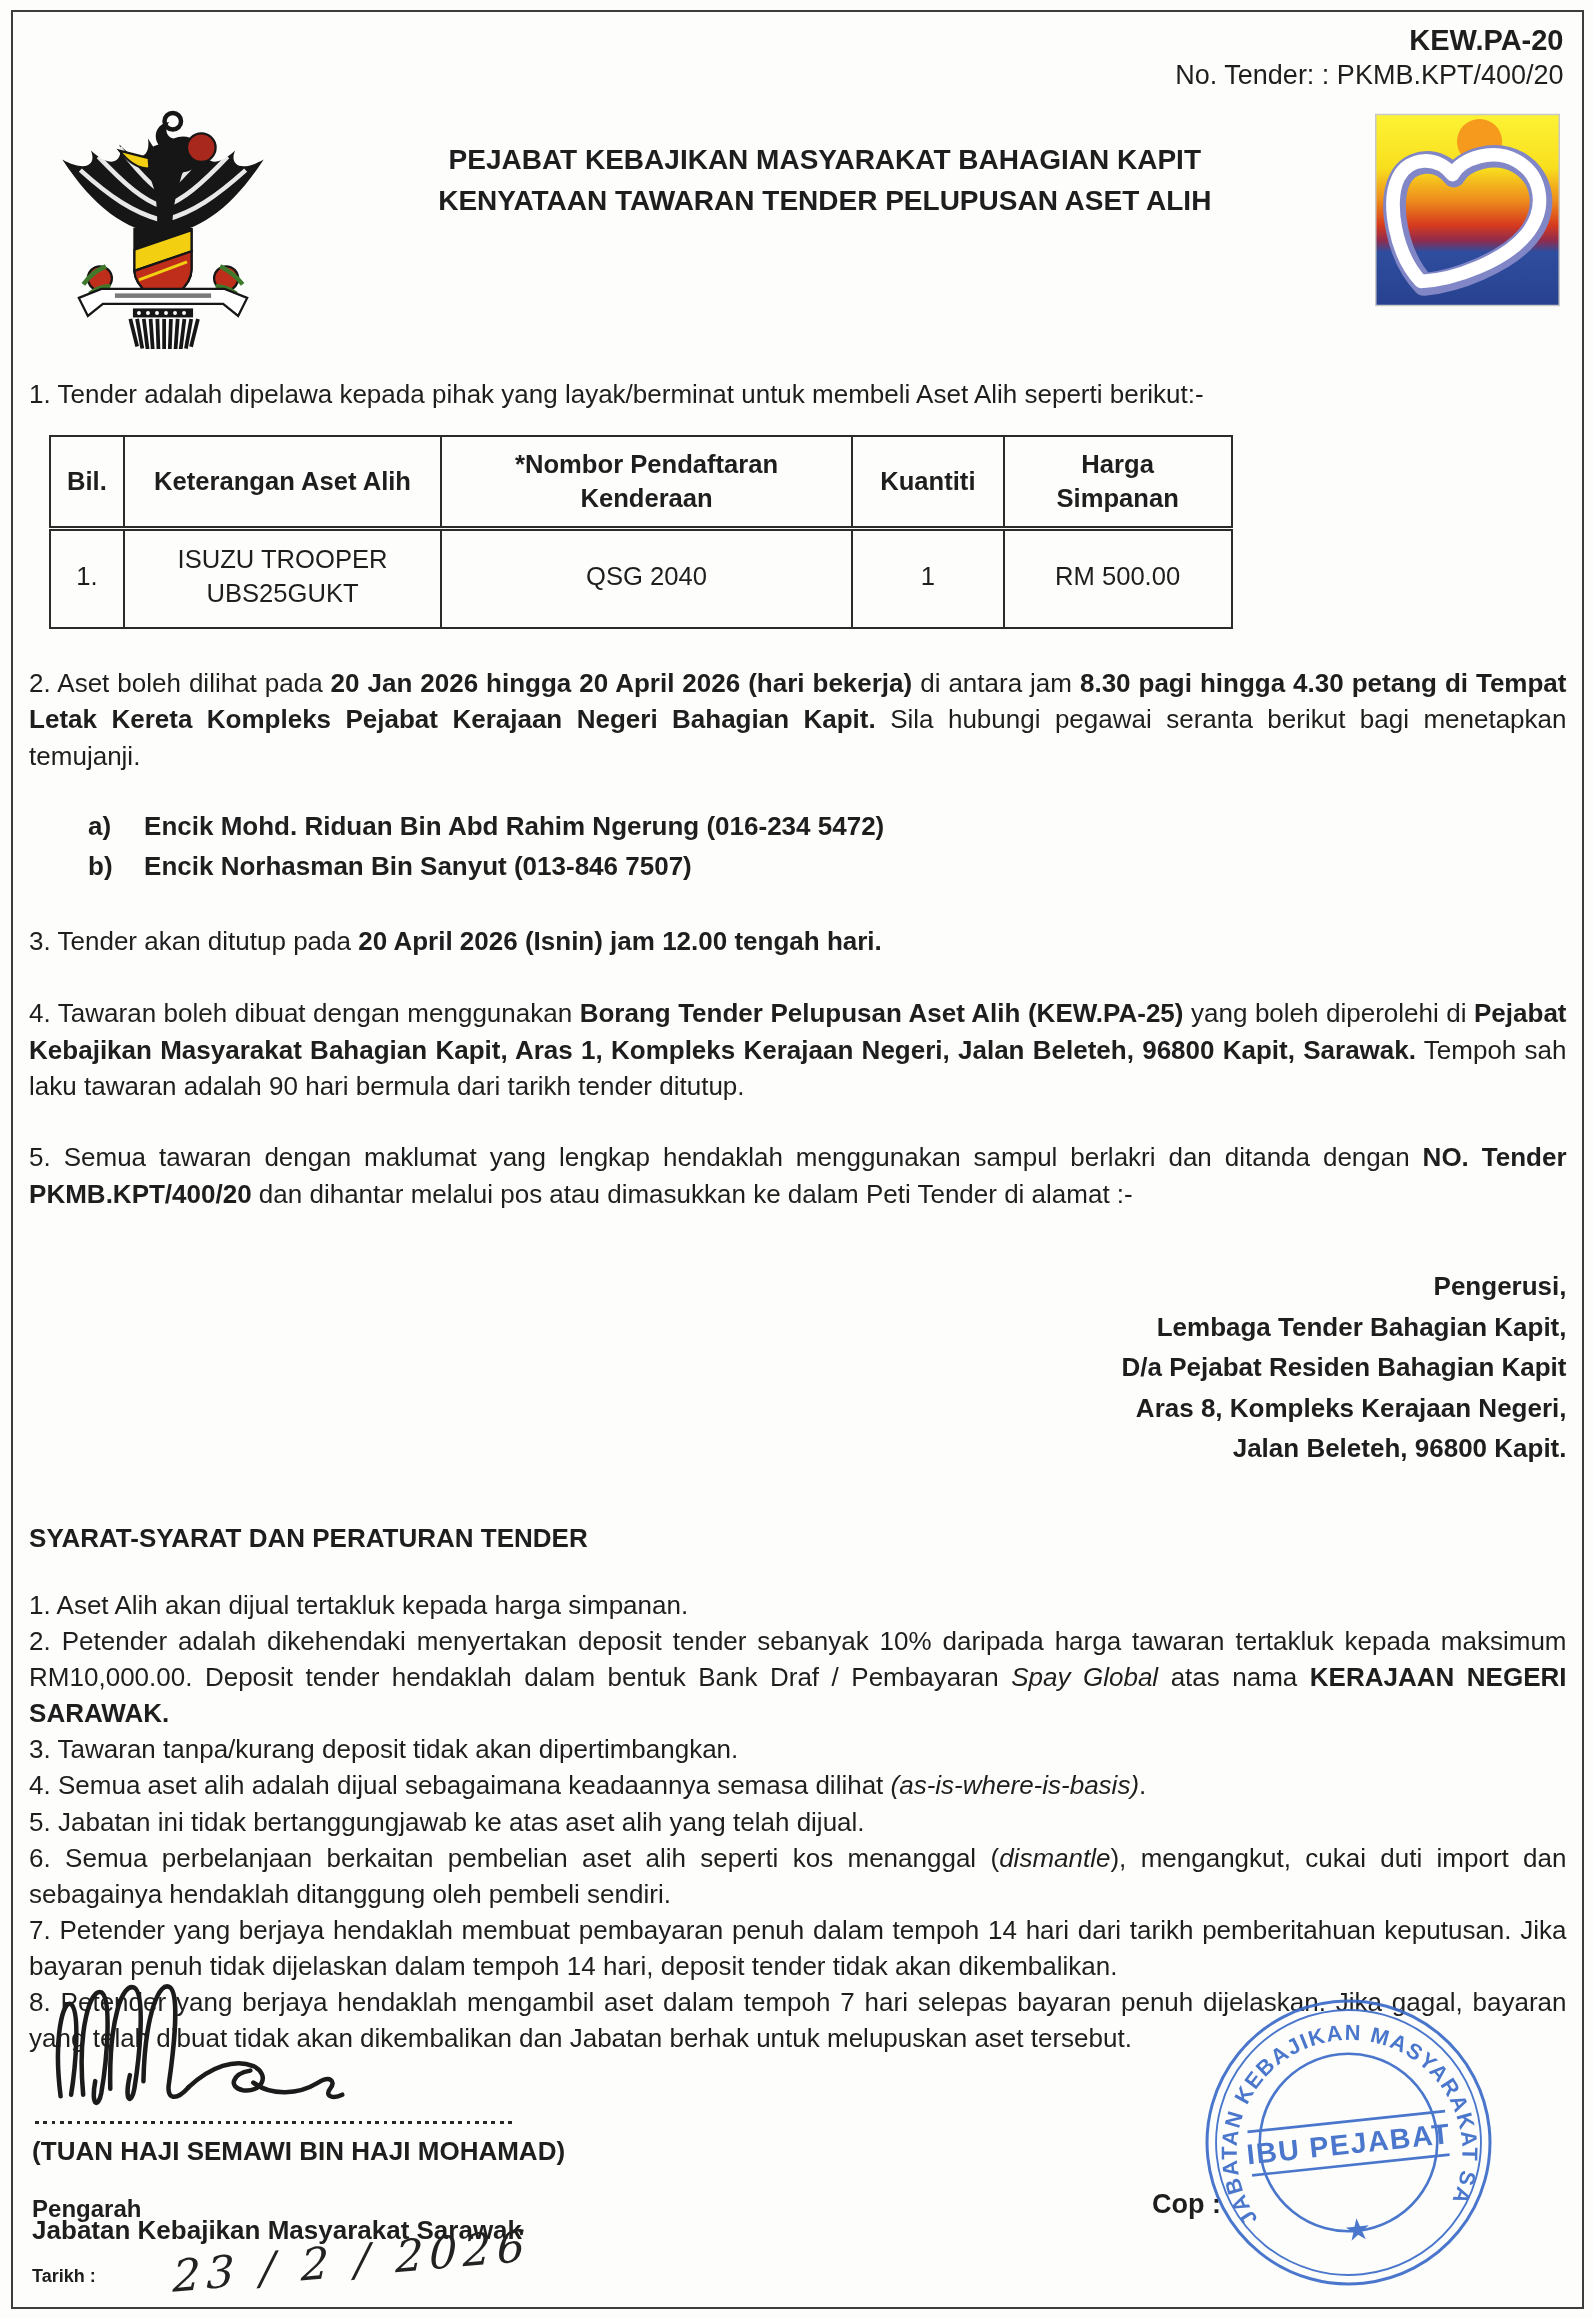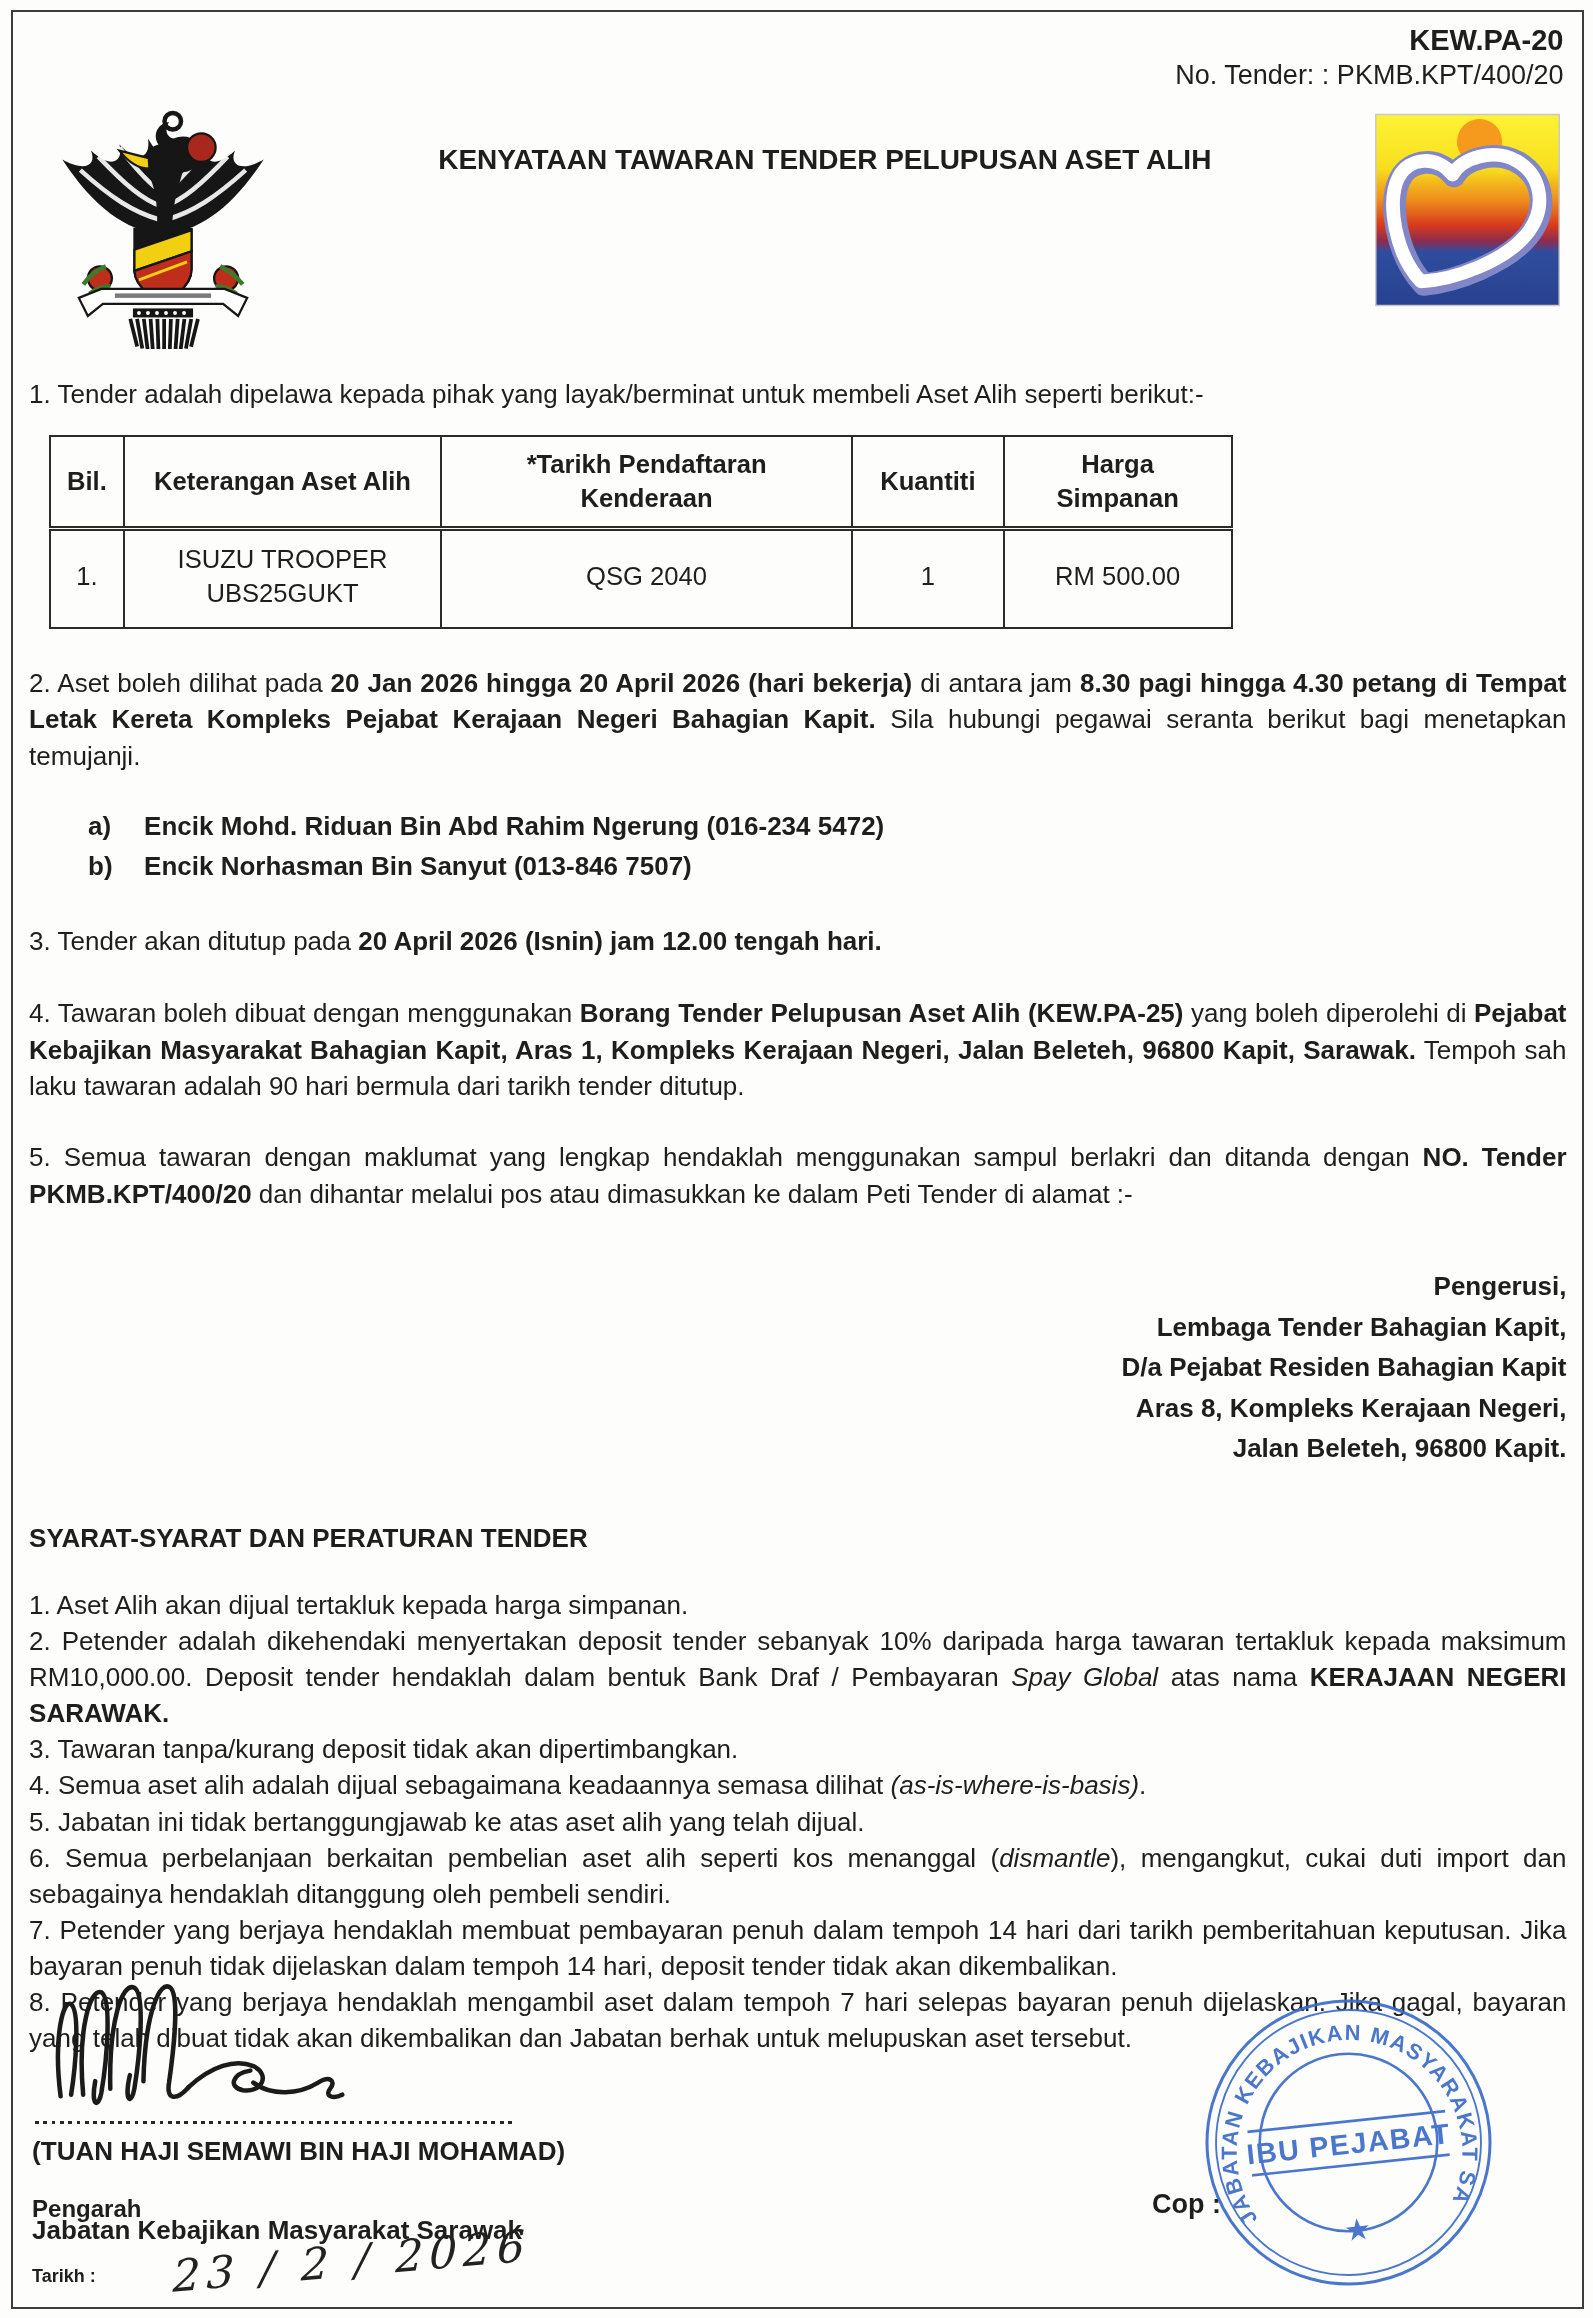--- a/index.html
+++ b/index.html
@@ -132,6 +132,7 @@
       </div>
 
       <div class="titles">
+        <div>PEJABAT KEBAJIKAN MASYARAKAT BAHAGIAN KAPIT</div>
         <div>KENYATAAN TAWARAN TENDER PELUPUSAN ASET ALIH</div>
       </div>
 

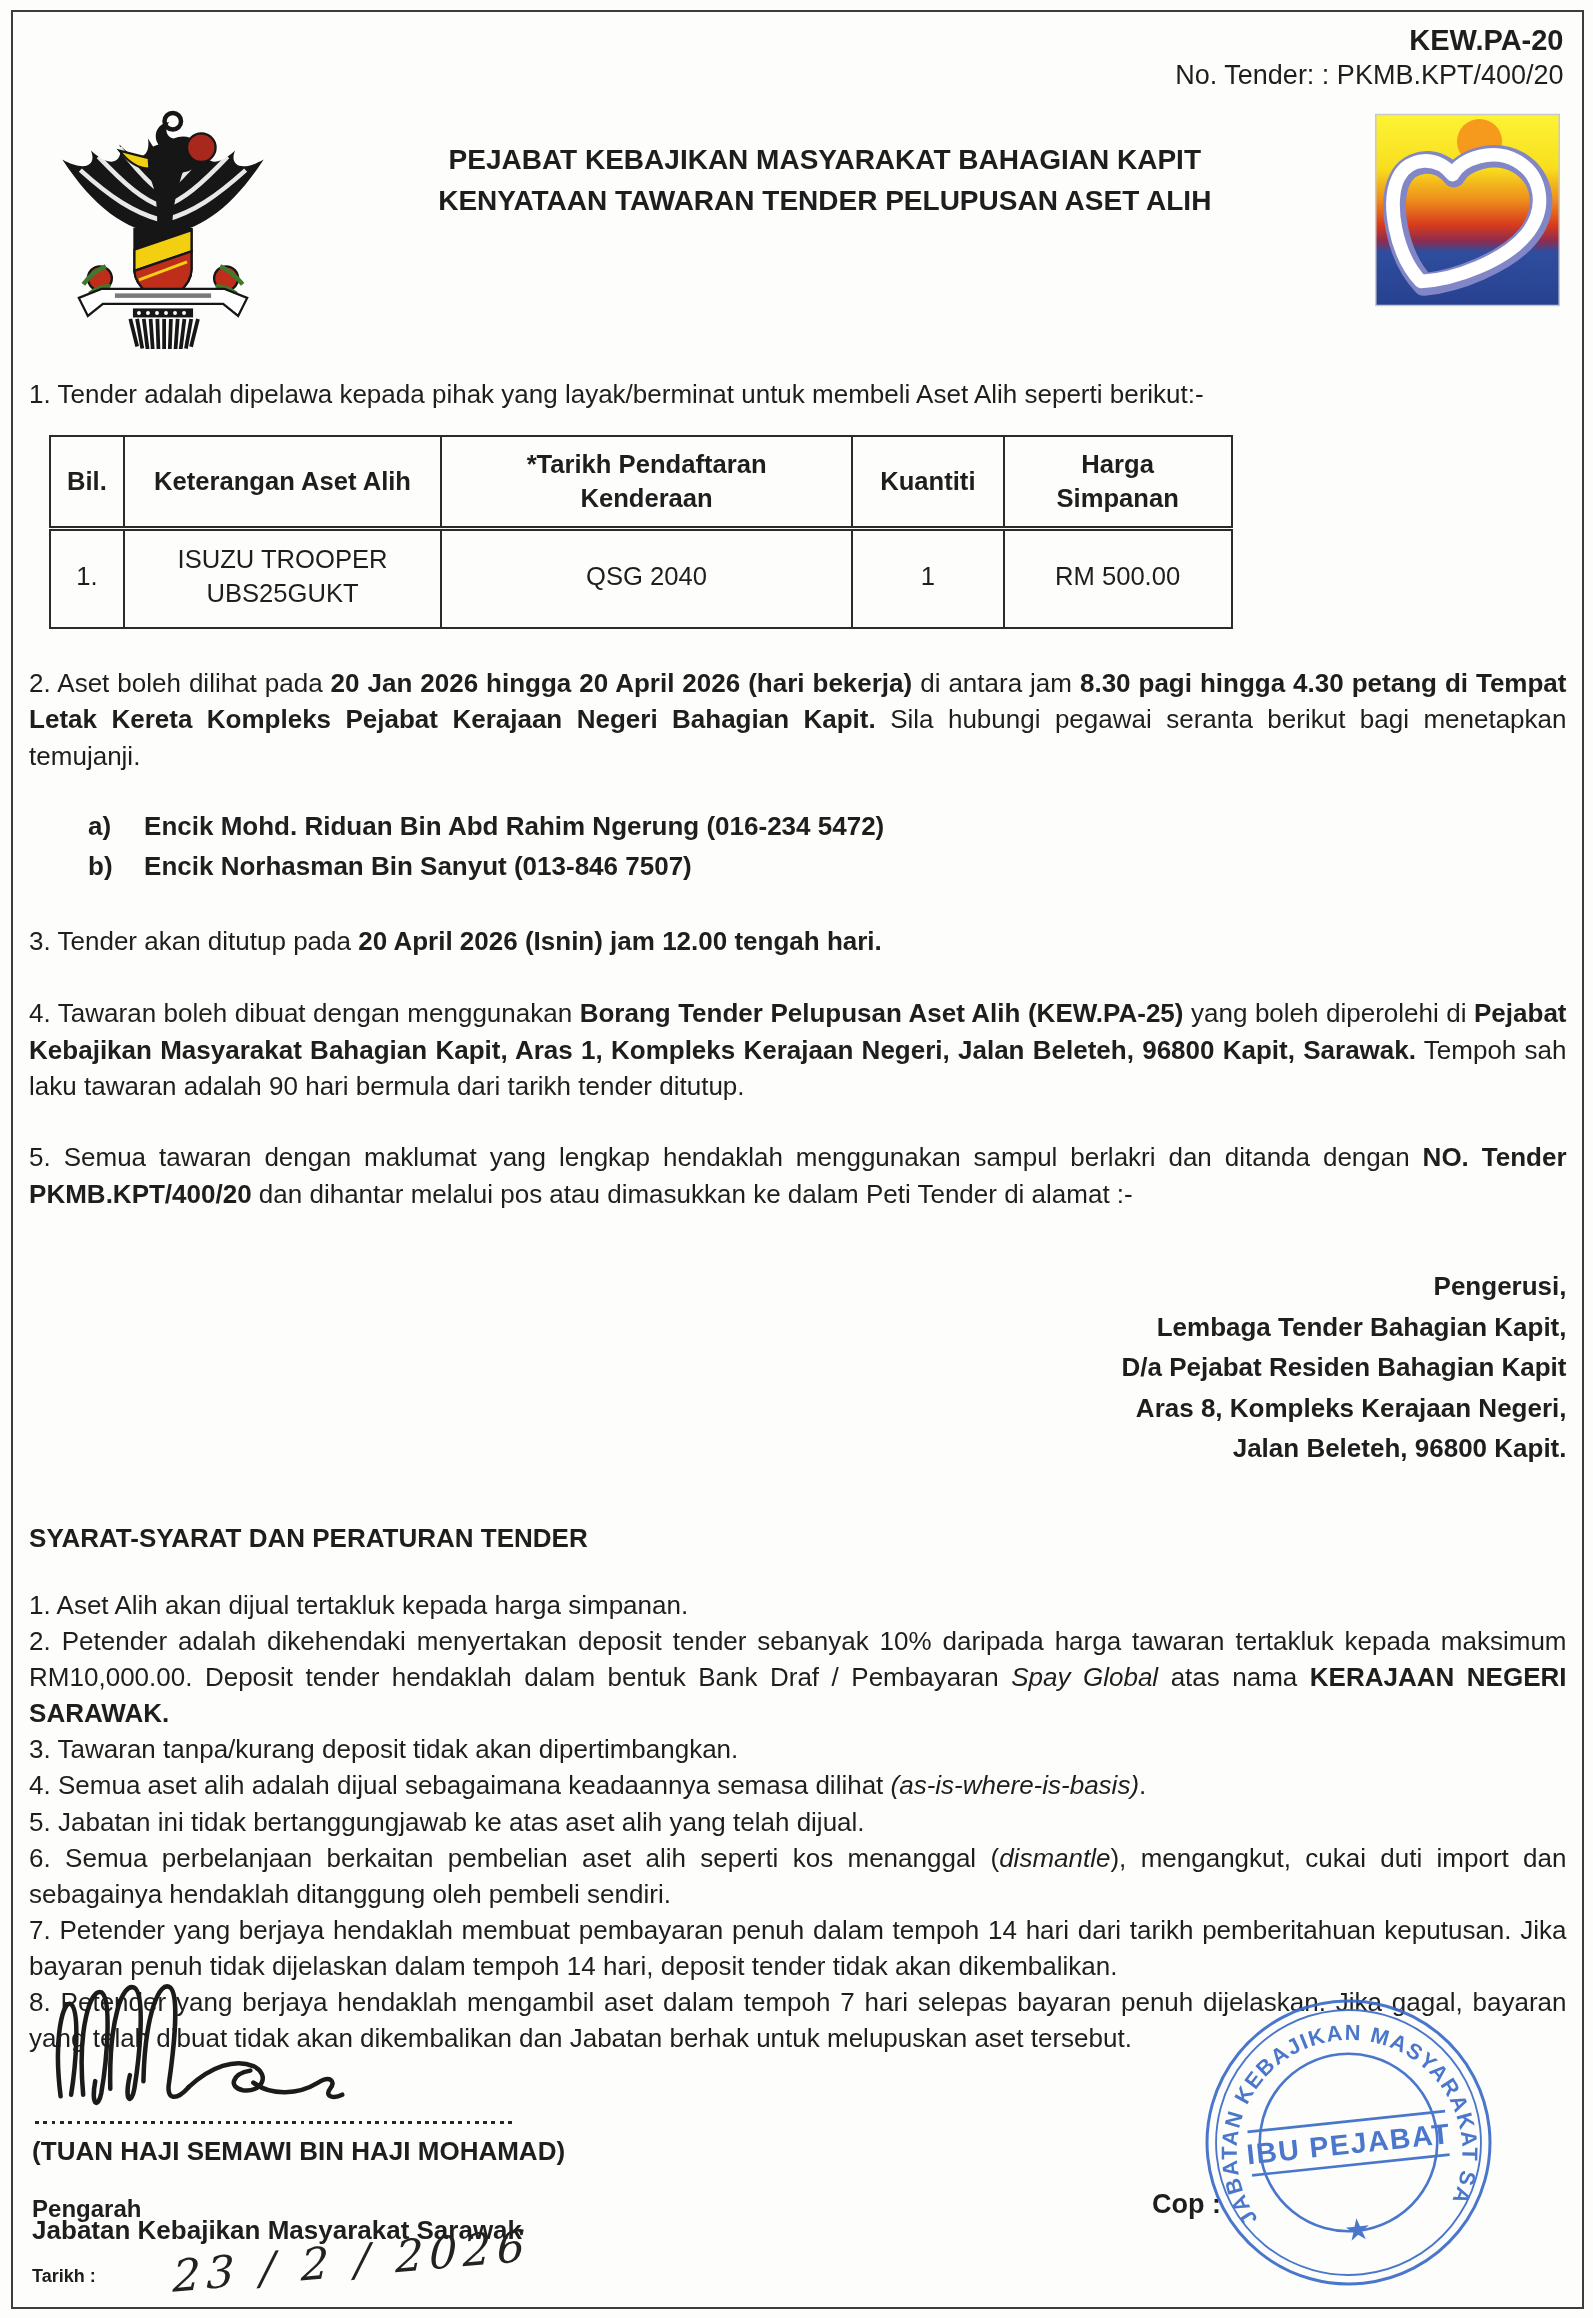--- a/index.html
+++ b/index.html
@@ -178,7 +178,7 @@
             <span>Keterangan Aset Alih</span>
           </th>
           <th>
-            <span class="cell-line">*Tarikh Pendaftaran</span>
+            <span class="cell-line">*Nombor Pendaftaran</span>
             <span class="cell-line">Kenderaan</span>
           </th>
           <th>

